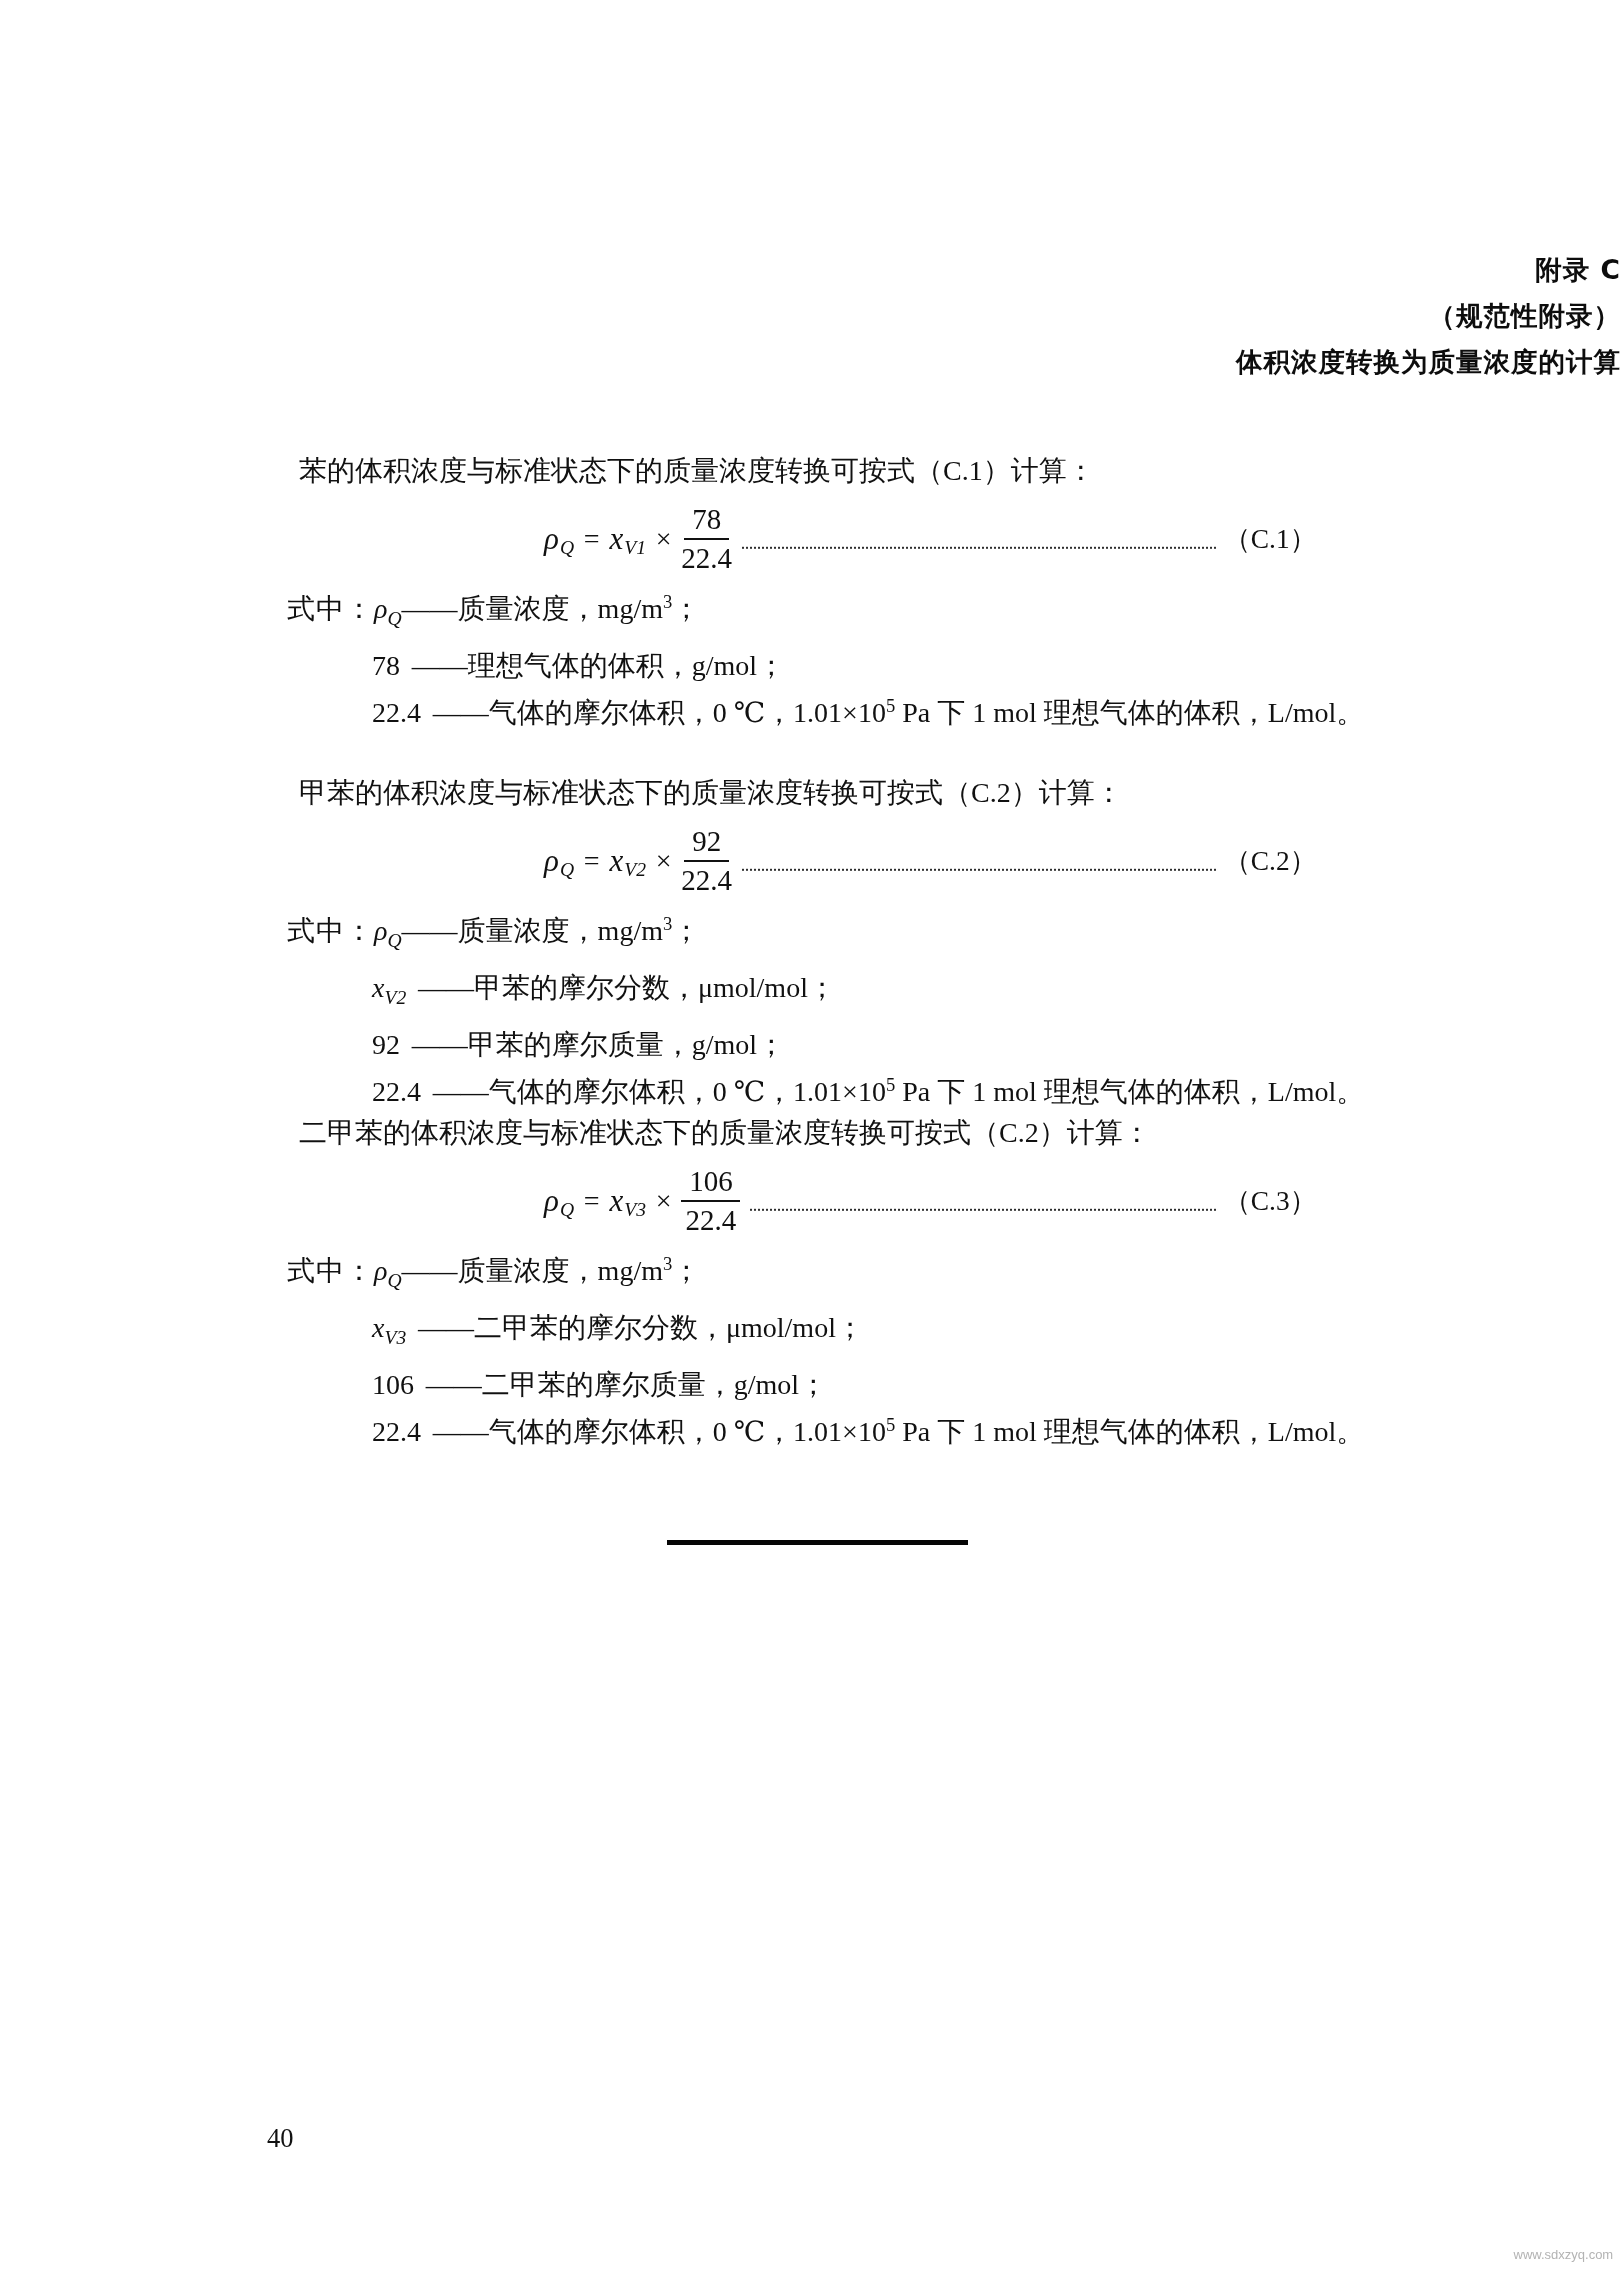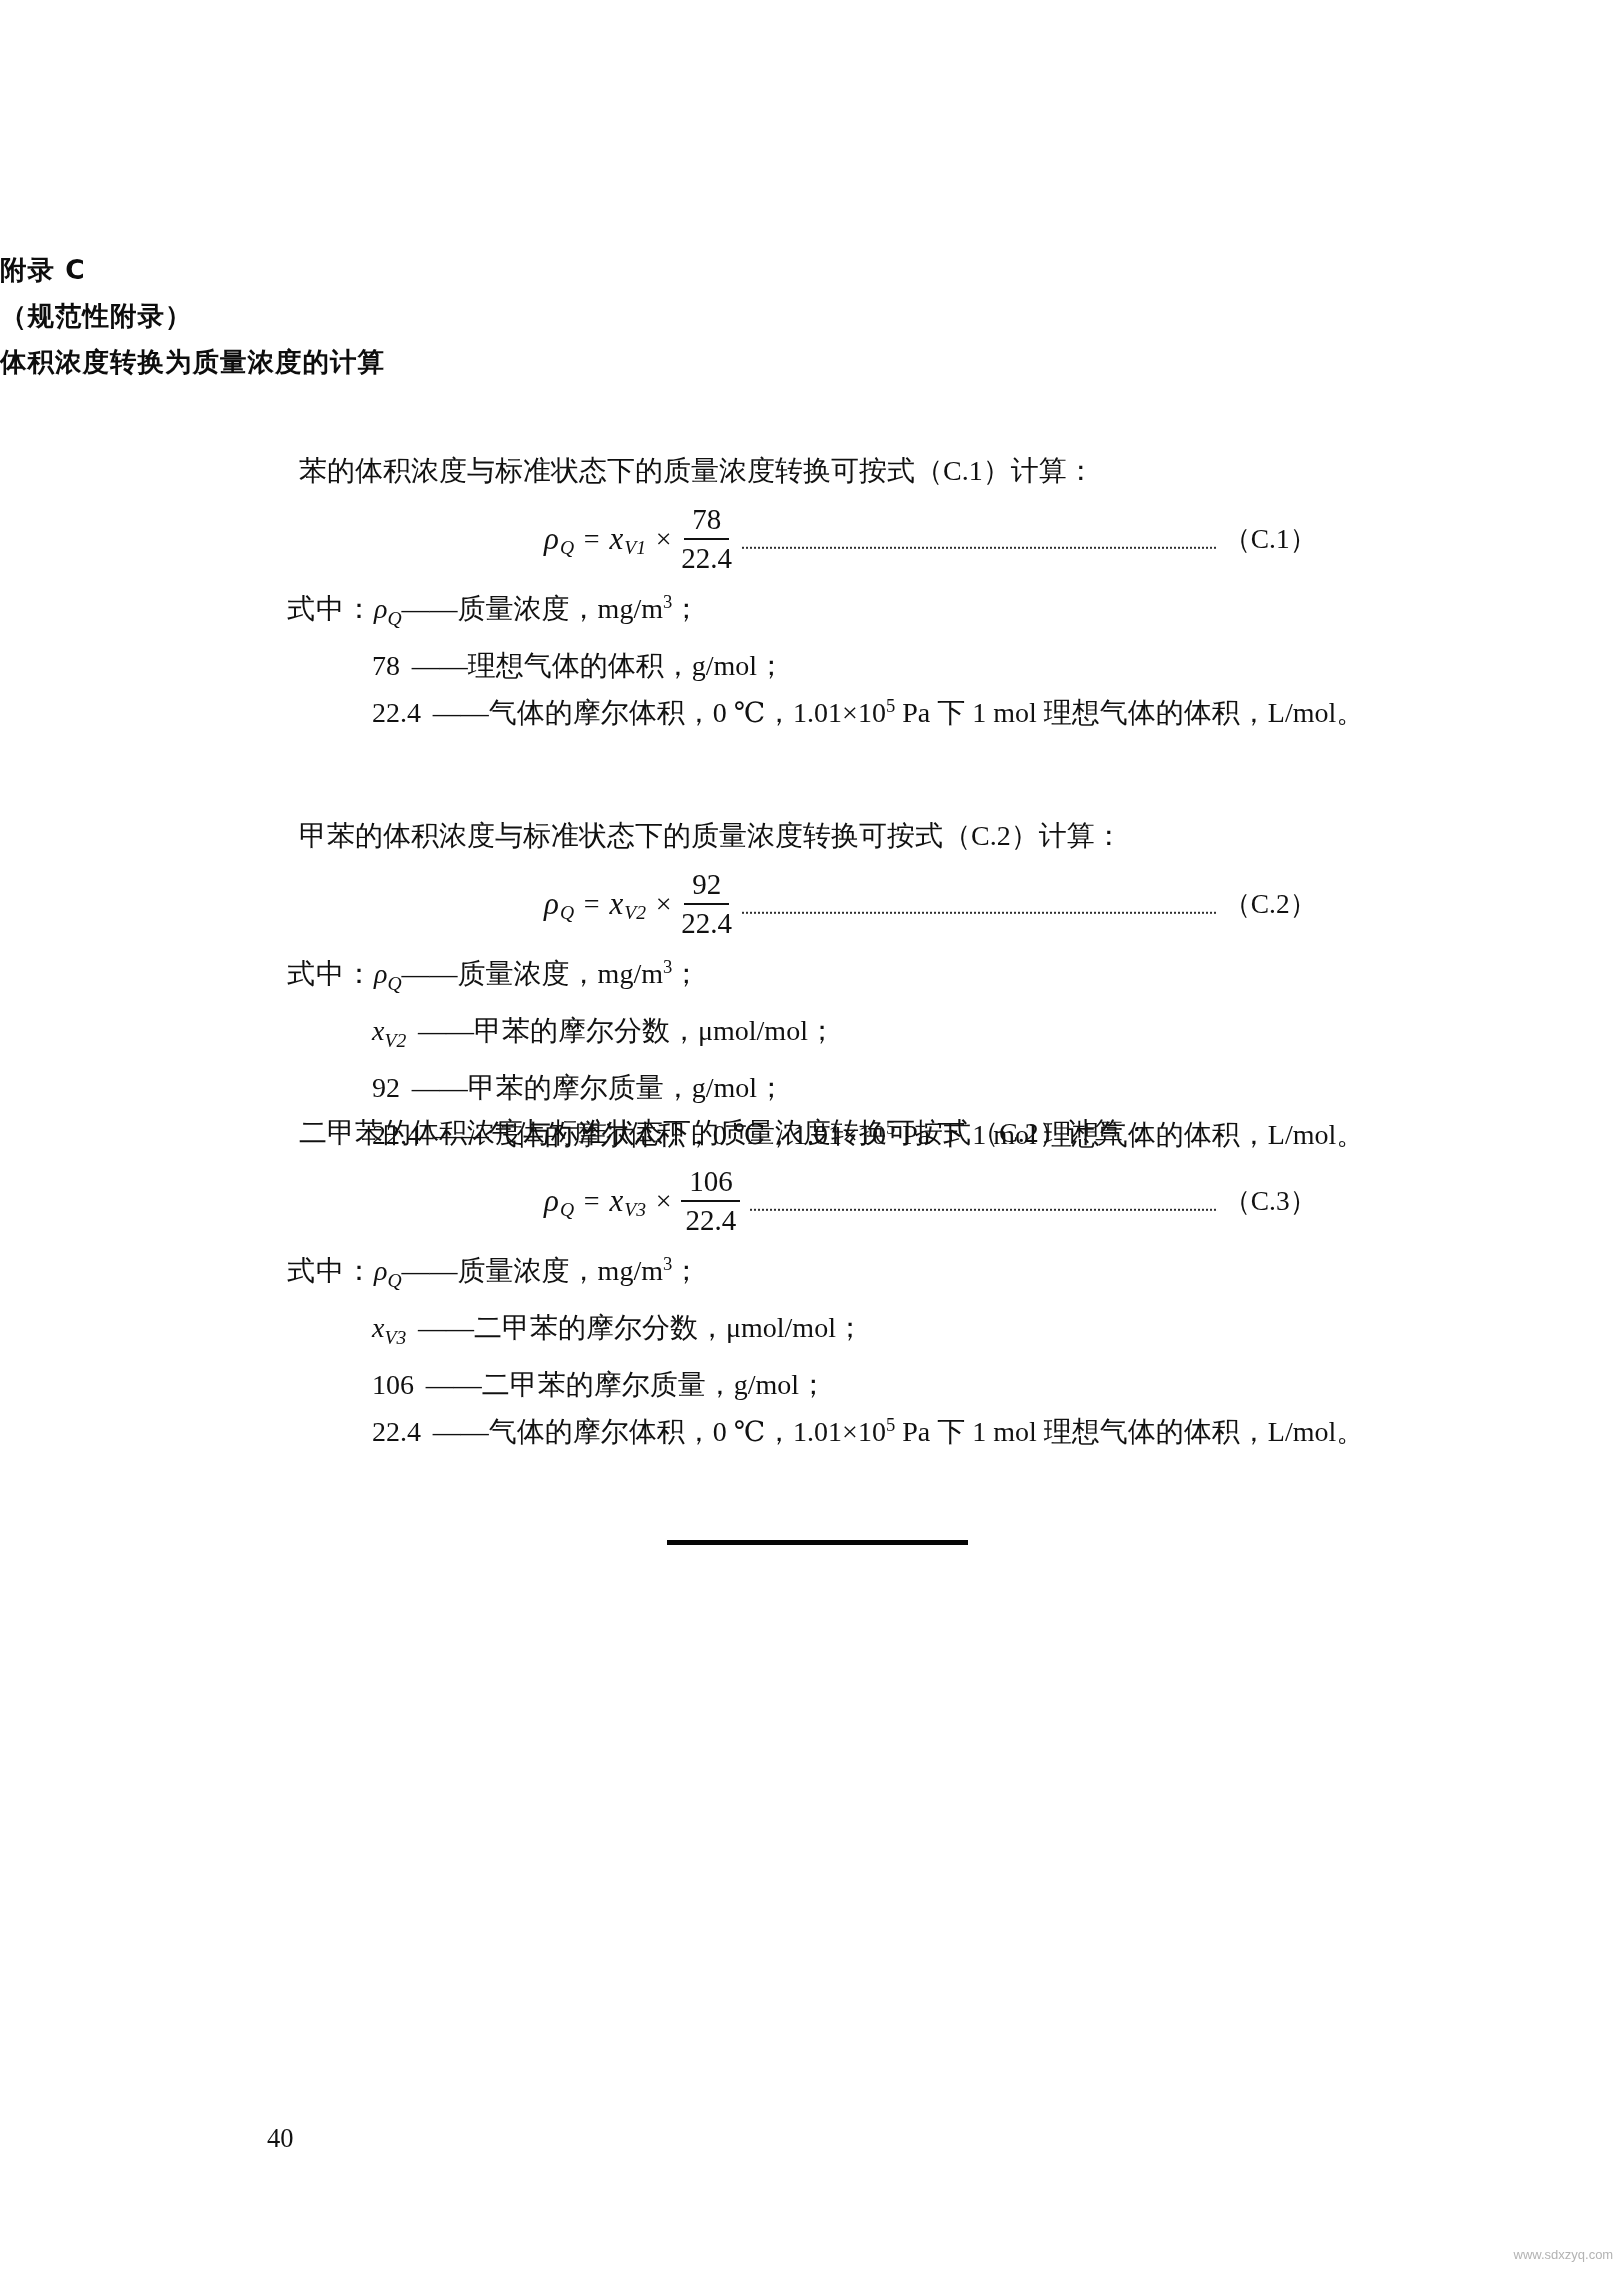--- a/index.html
+++ b/index.html
@@ -17,7 +17,7 @@
   .heading-block {
     position: absolute;
     top: 247px; left: 0; width: 100%;
-    text-align: left;
+    text-align: right;
     font-family: "DejaVu Sans", "Liberation Sans", sans-serif;
     font-weight: bold;
     font-size: 26.5px;

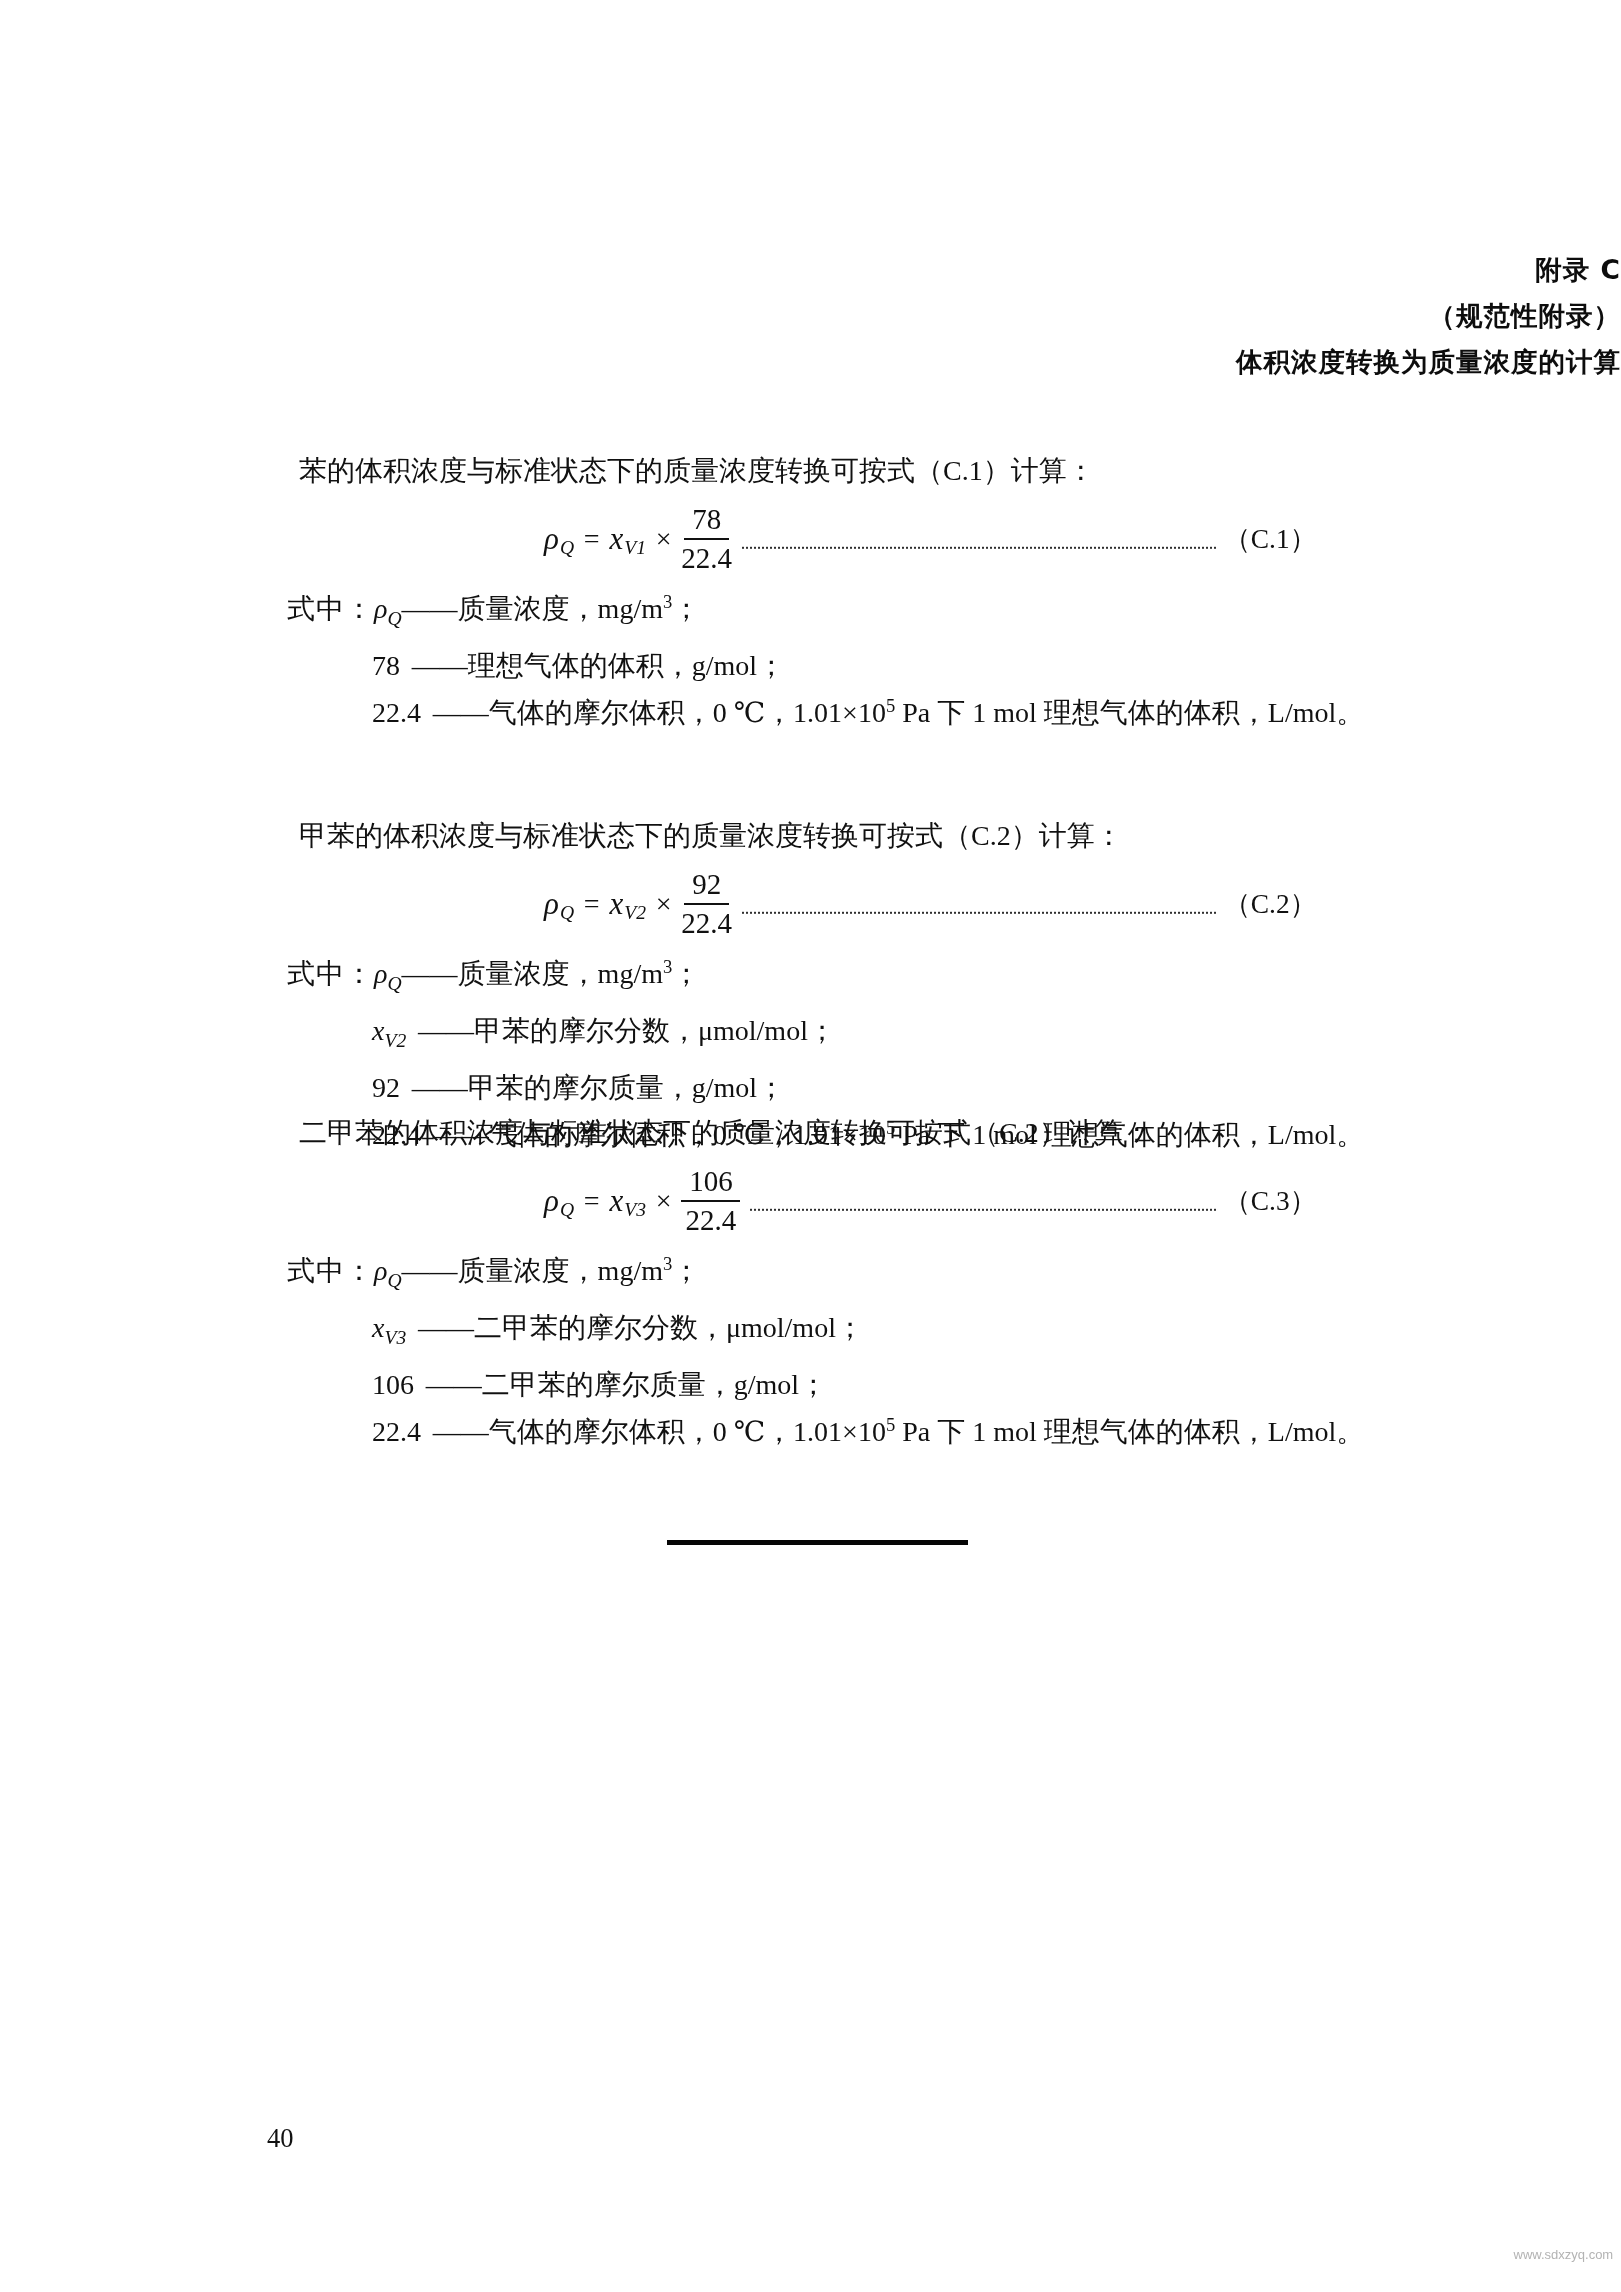--- a/index.html
+++ b/index.html
@@ -136,7 +136,7 @@
     </div>
   </div>
 
-  <div class="conv-section" style="top:804px">
+  <div class="conv-section" style="top:761px">
     <p class="intro">甲苯的体积浓度与标准状态下的质量浓度转换可按式（C.2）计算：</p>
     <div class="formula-row">
       <div class="f-spacer-l"></div>

